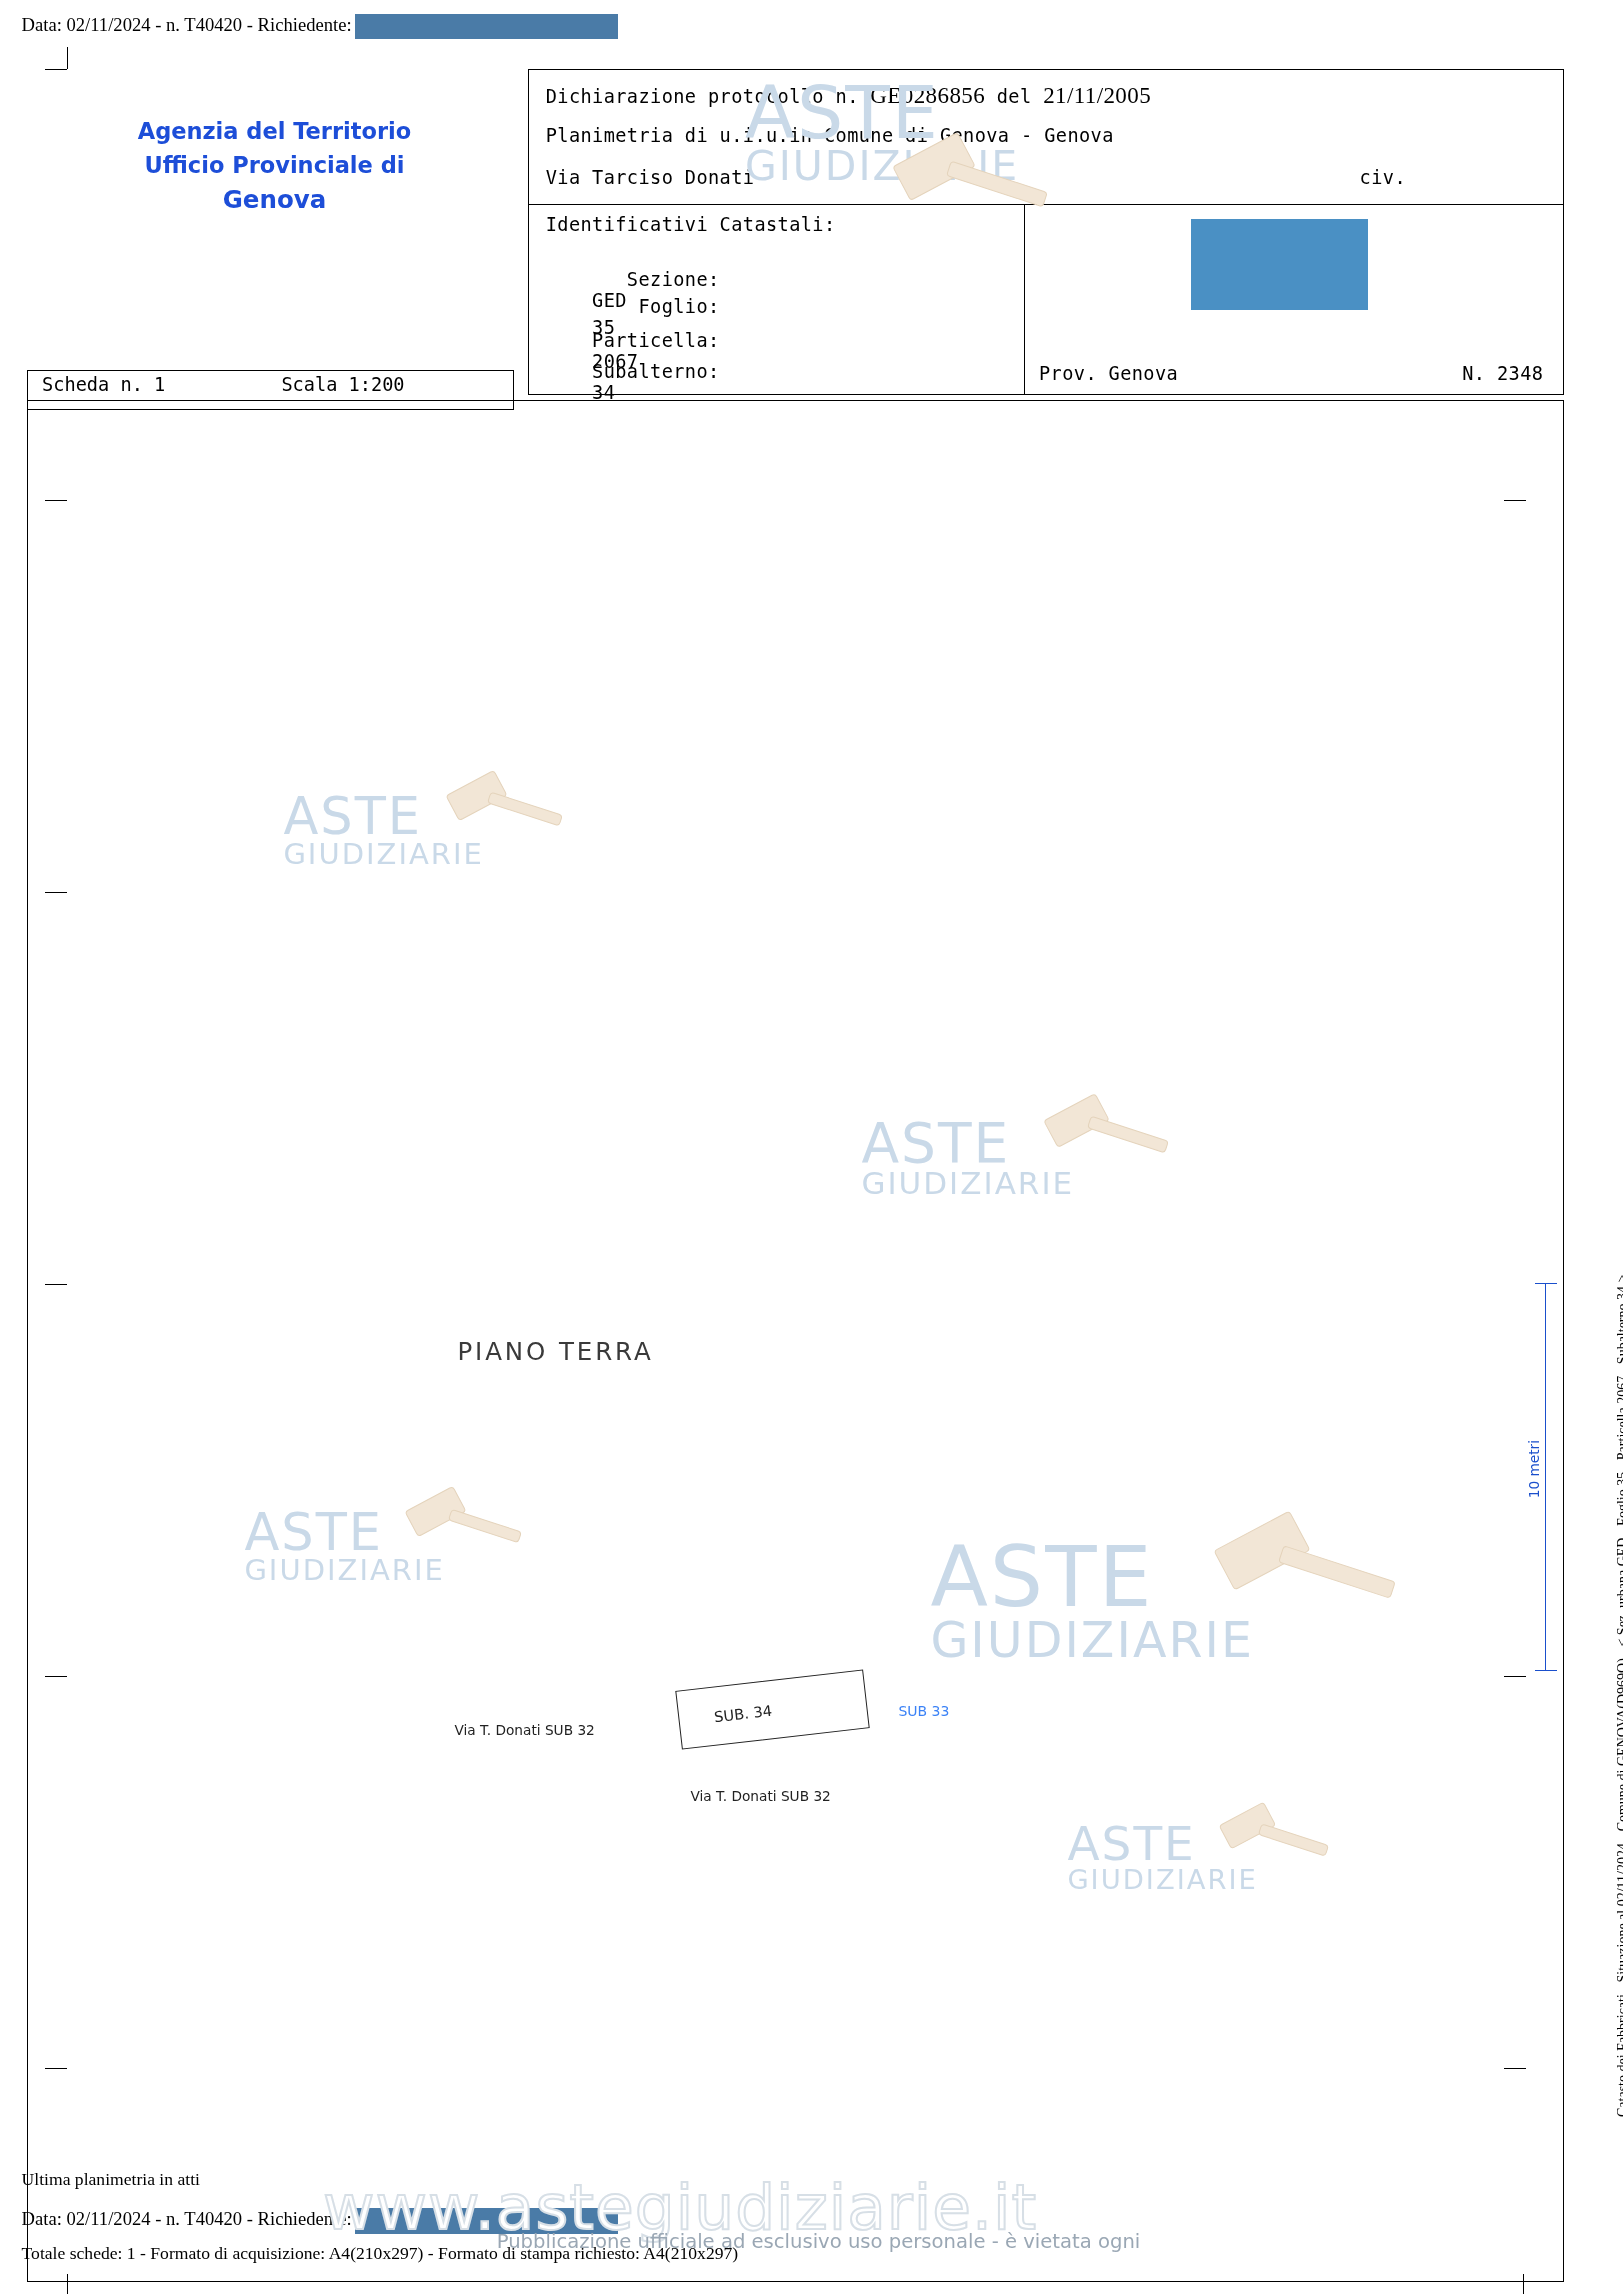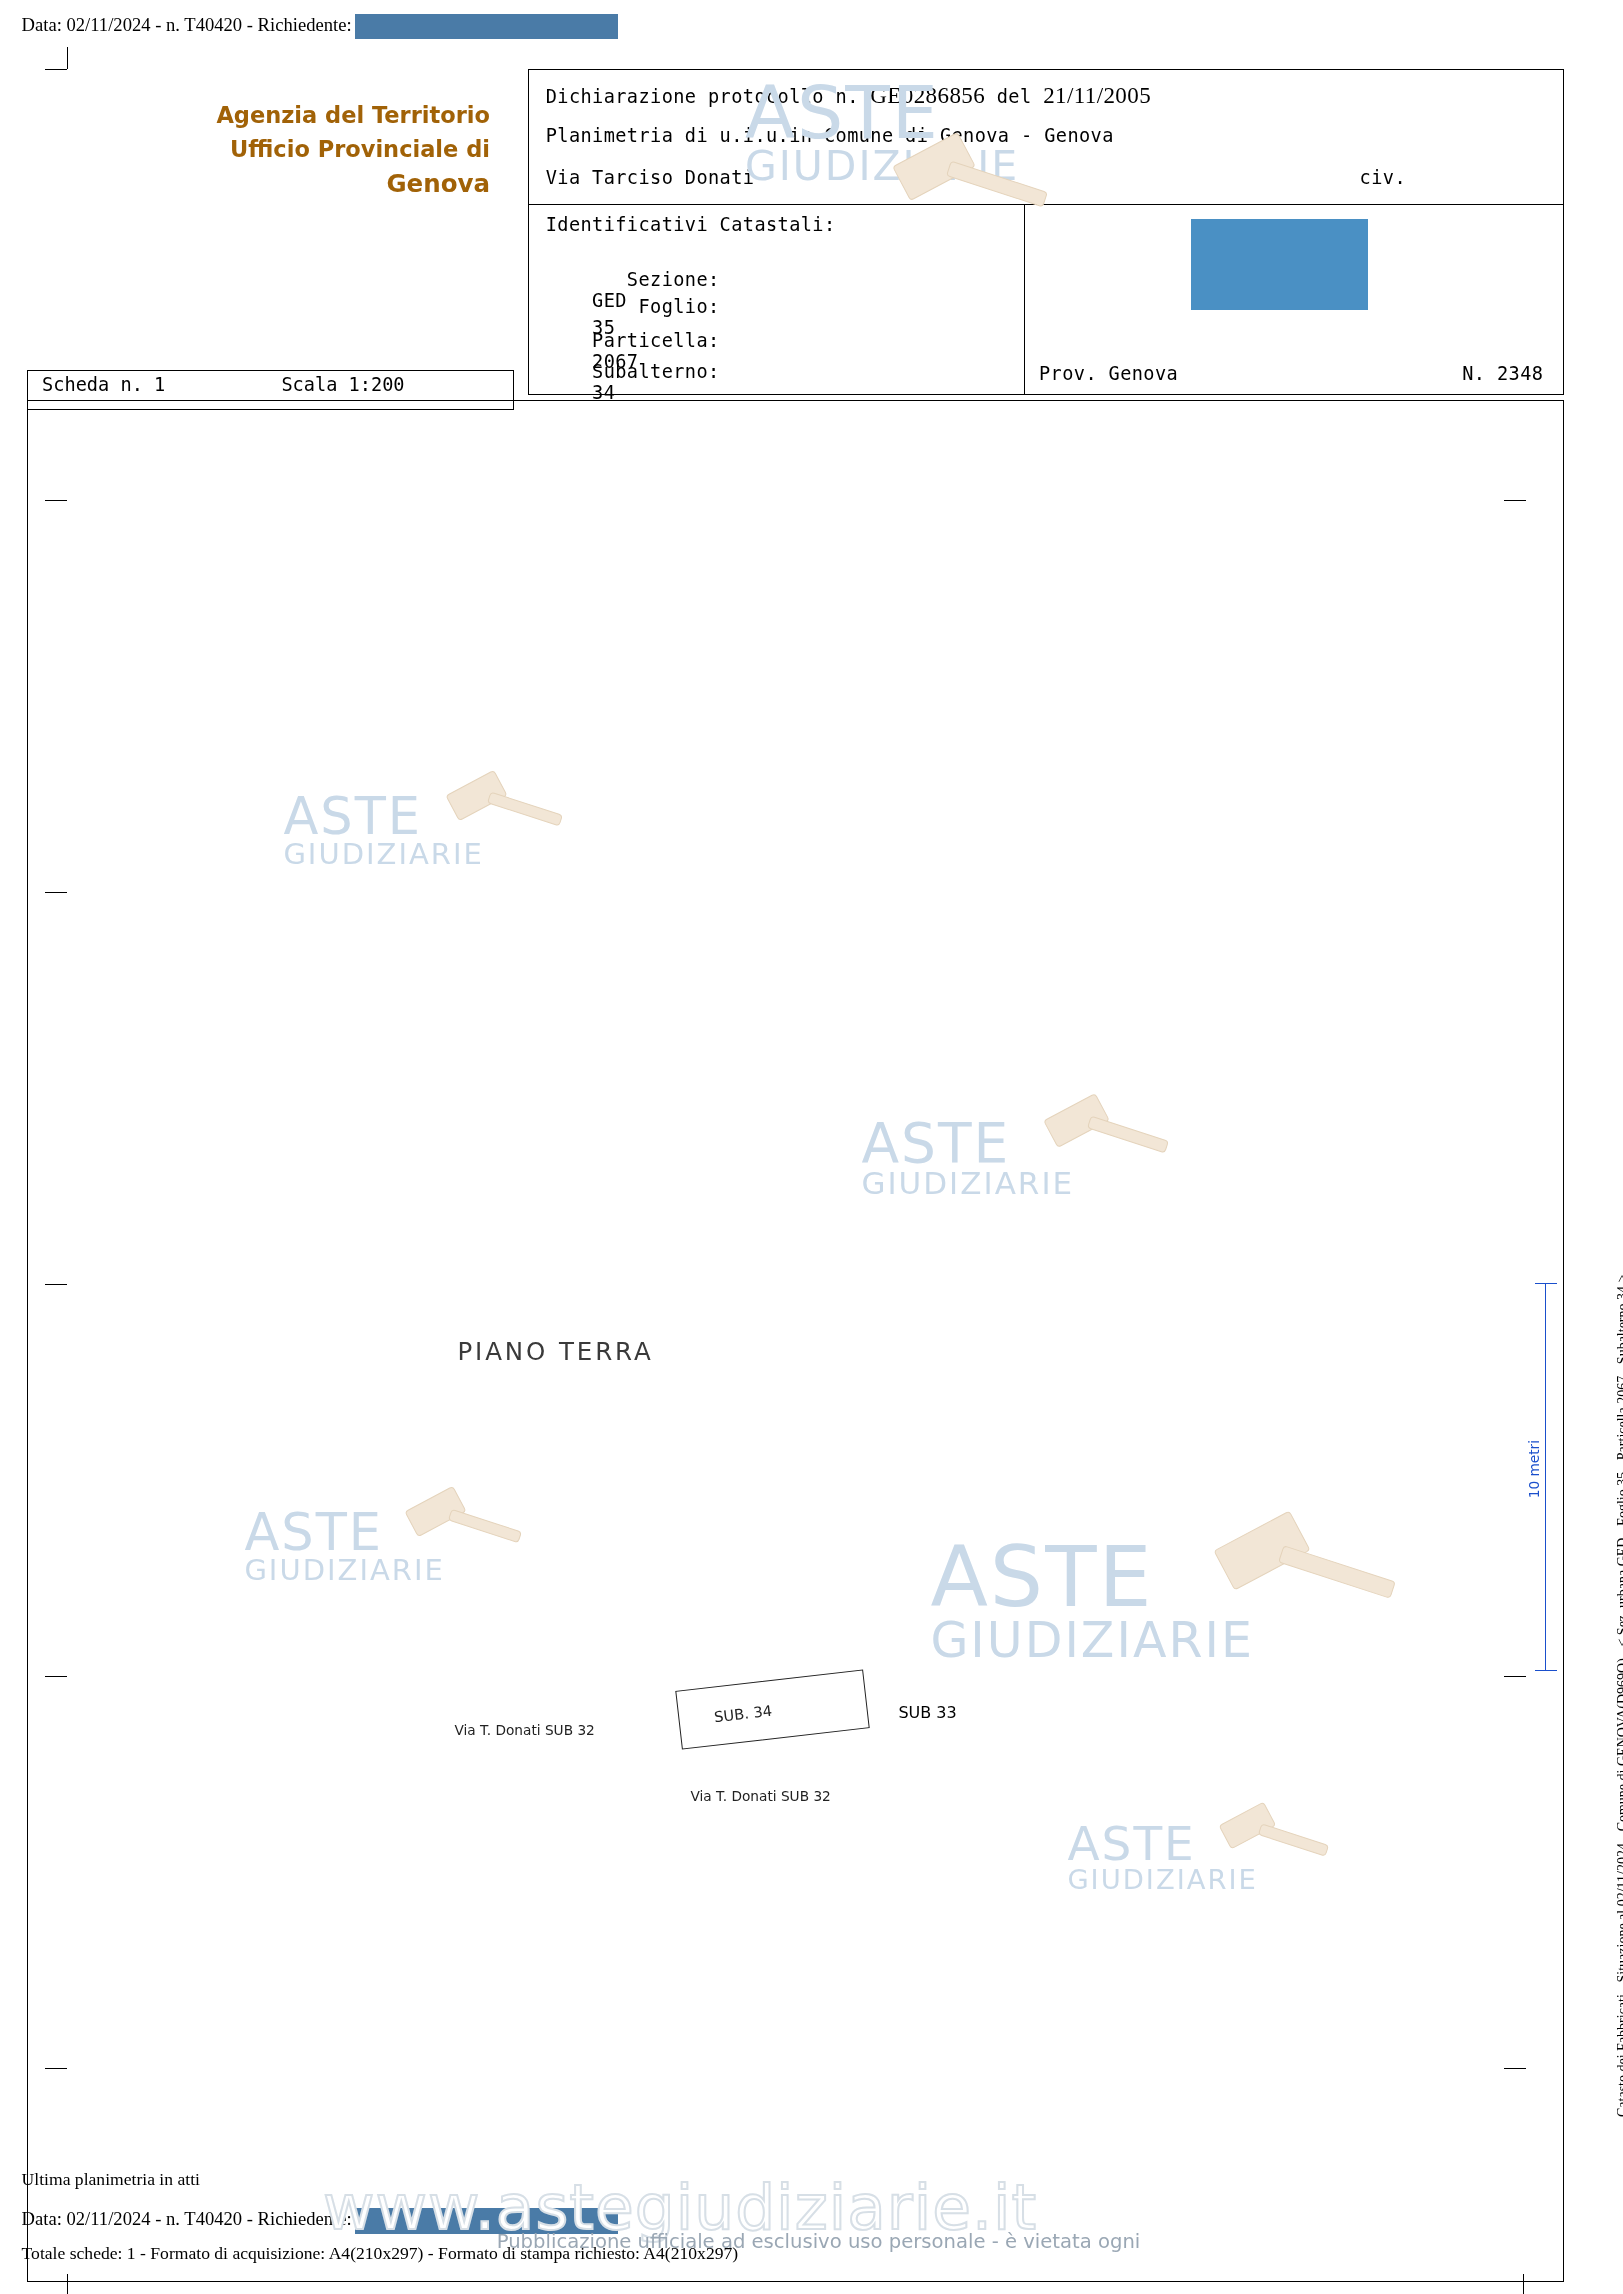--- a/index.html
+++ b/index.html
@@ -98,11 +98,11 @@
   
   .agency {
     position: absolute;
-    left: 59px; top: 102px;
+    left: 59px; top: 118px;
     width: 431px;
-    text-align: right;
-    font-family: "DejaVu Sans", sans-serif;
-    color: #a16207;
+    text-align: center;
+    font-family: "DejaVu Sans", sans-serif;
+    color: #1d4ed8;
   }
   .agency .l1 { font-size: 22.5px; font-weight: bold; margin-bottom: 7.8px; }
   .agency .l2 { font-size: 30px; font-weight: bold; letter-spacing: 0.3px; margin-bottom: 6.9px; }

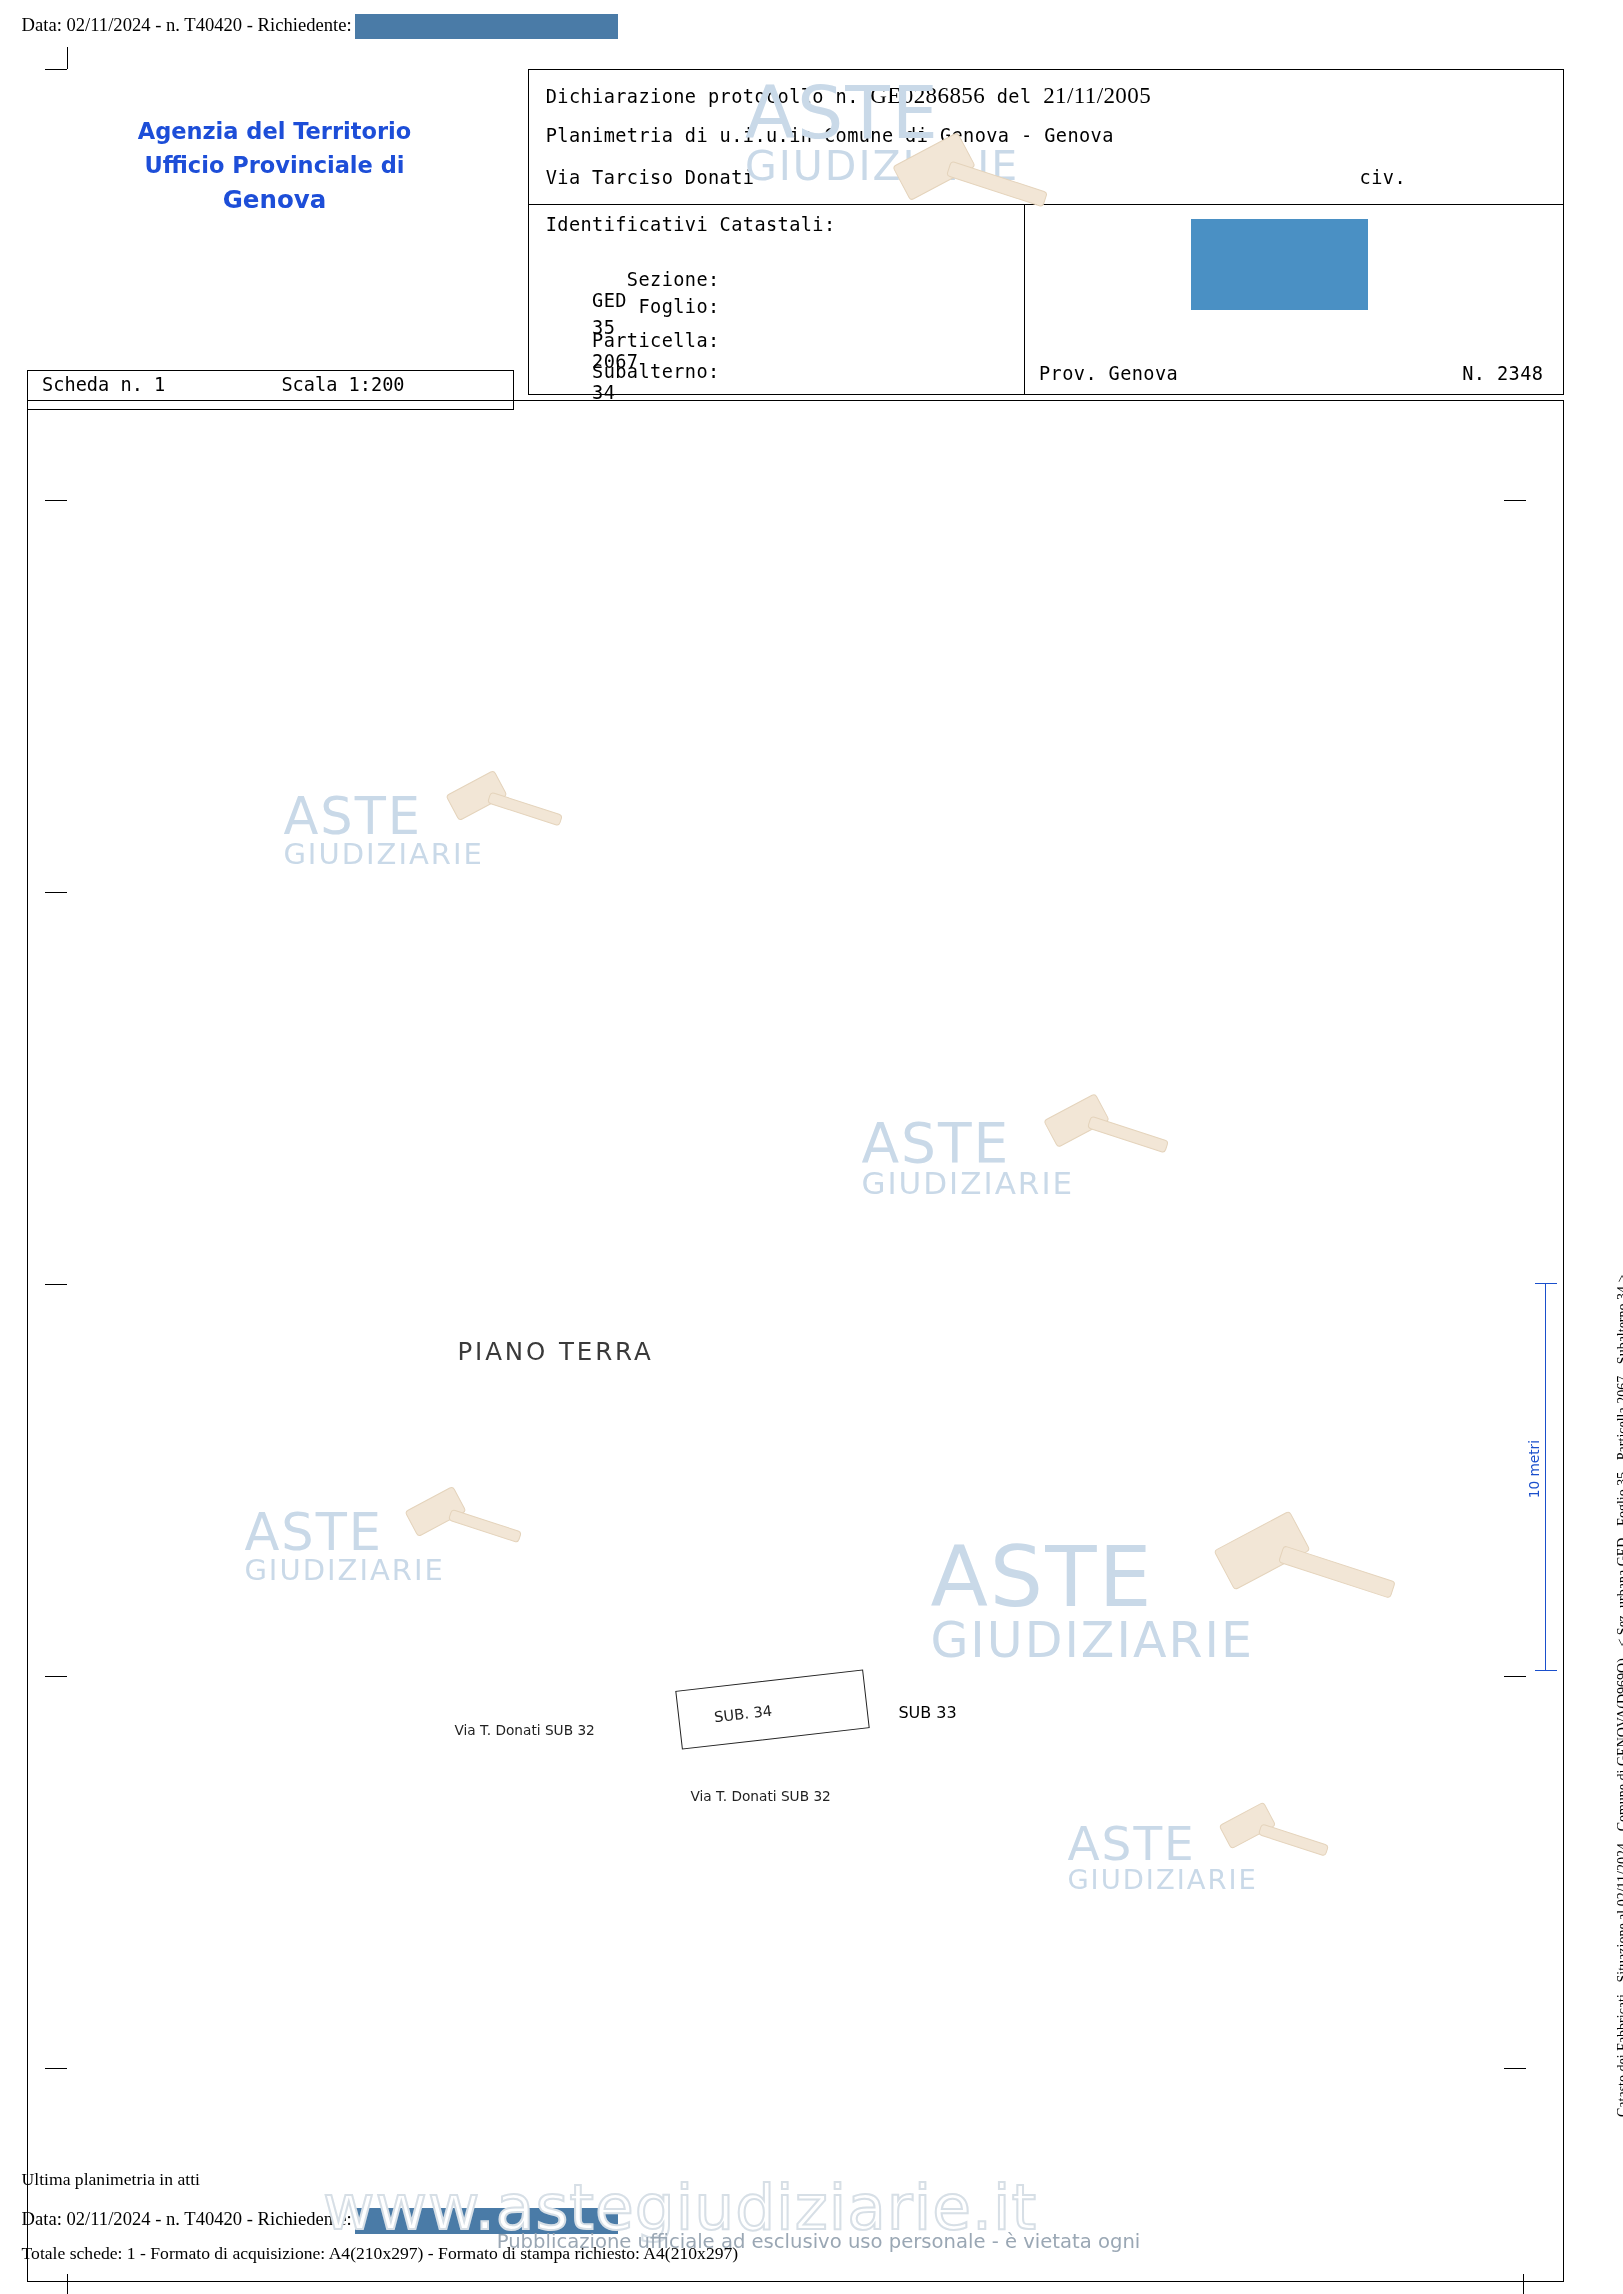--- a/index.html
+++ b/index.html
@@ -147,8 +147,8 @@
     position: absolute;
     left: 870px; top: 1302px;
     font-family: "DejaVu Sans", sans-serif;
-    font-size: 16px;
-    color: #000000;
+    font-size: 14px;
+    color: #3b82f6;
   }
   .via-left {
     position: absolute;

